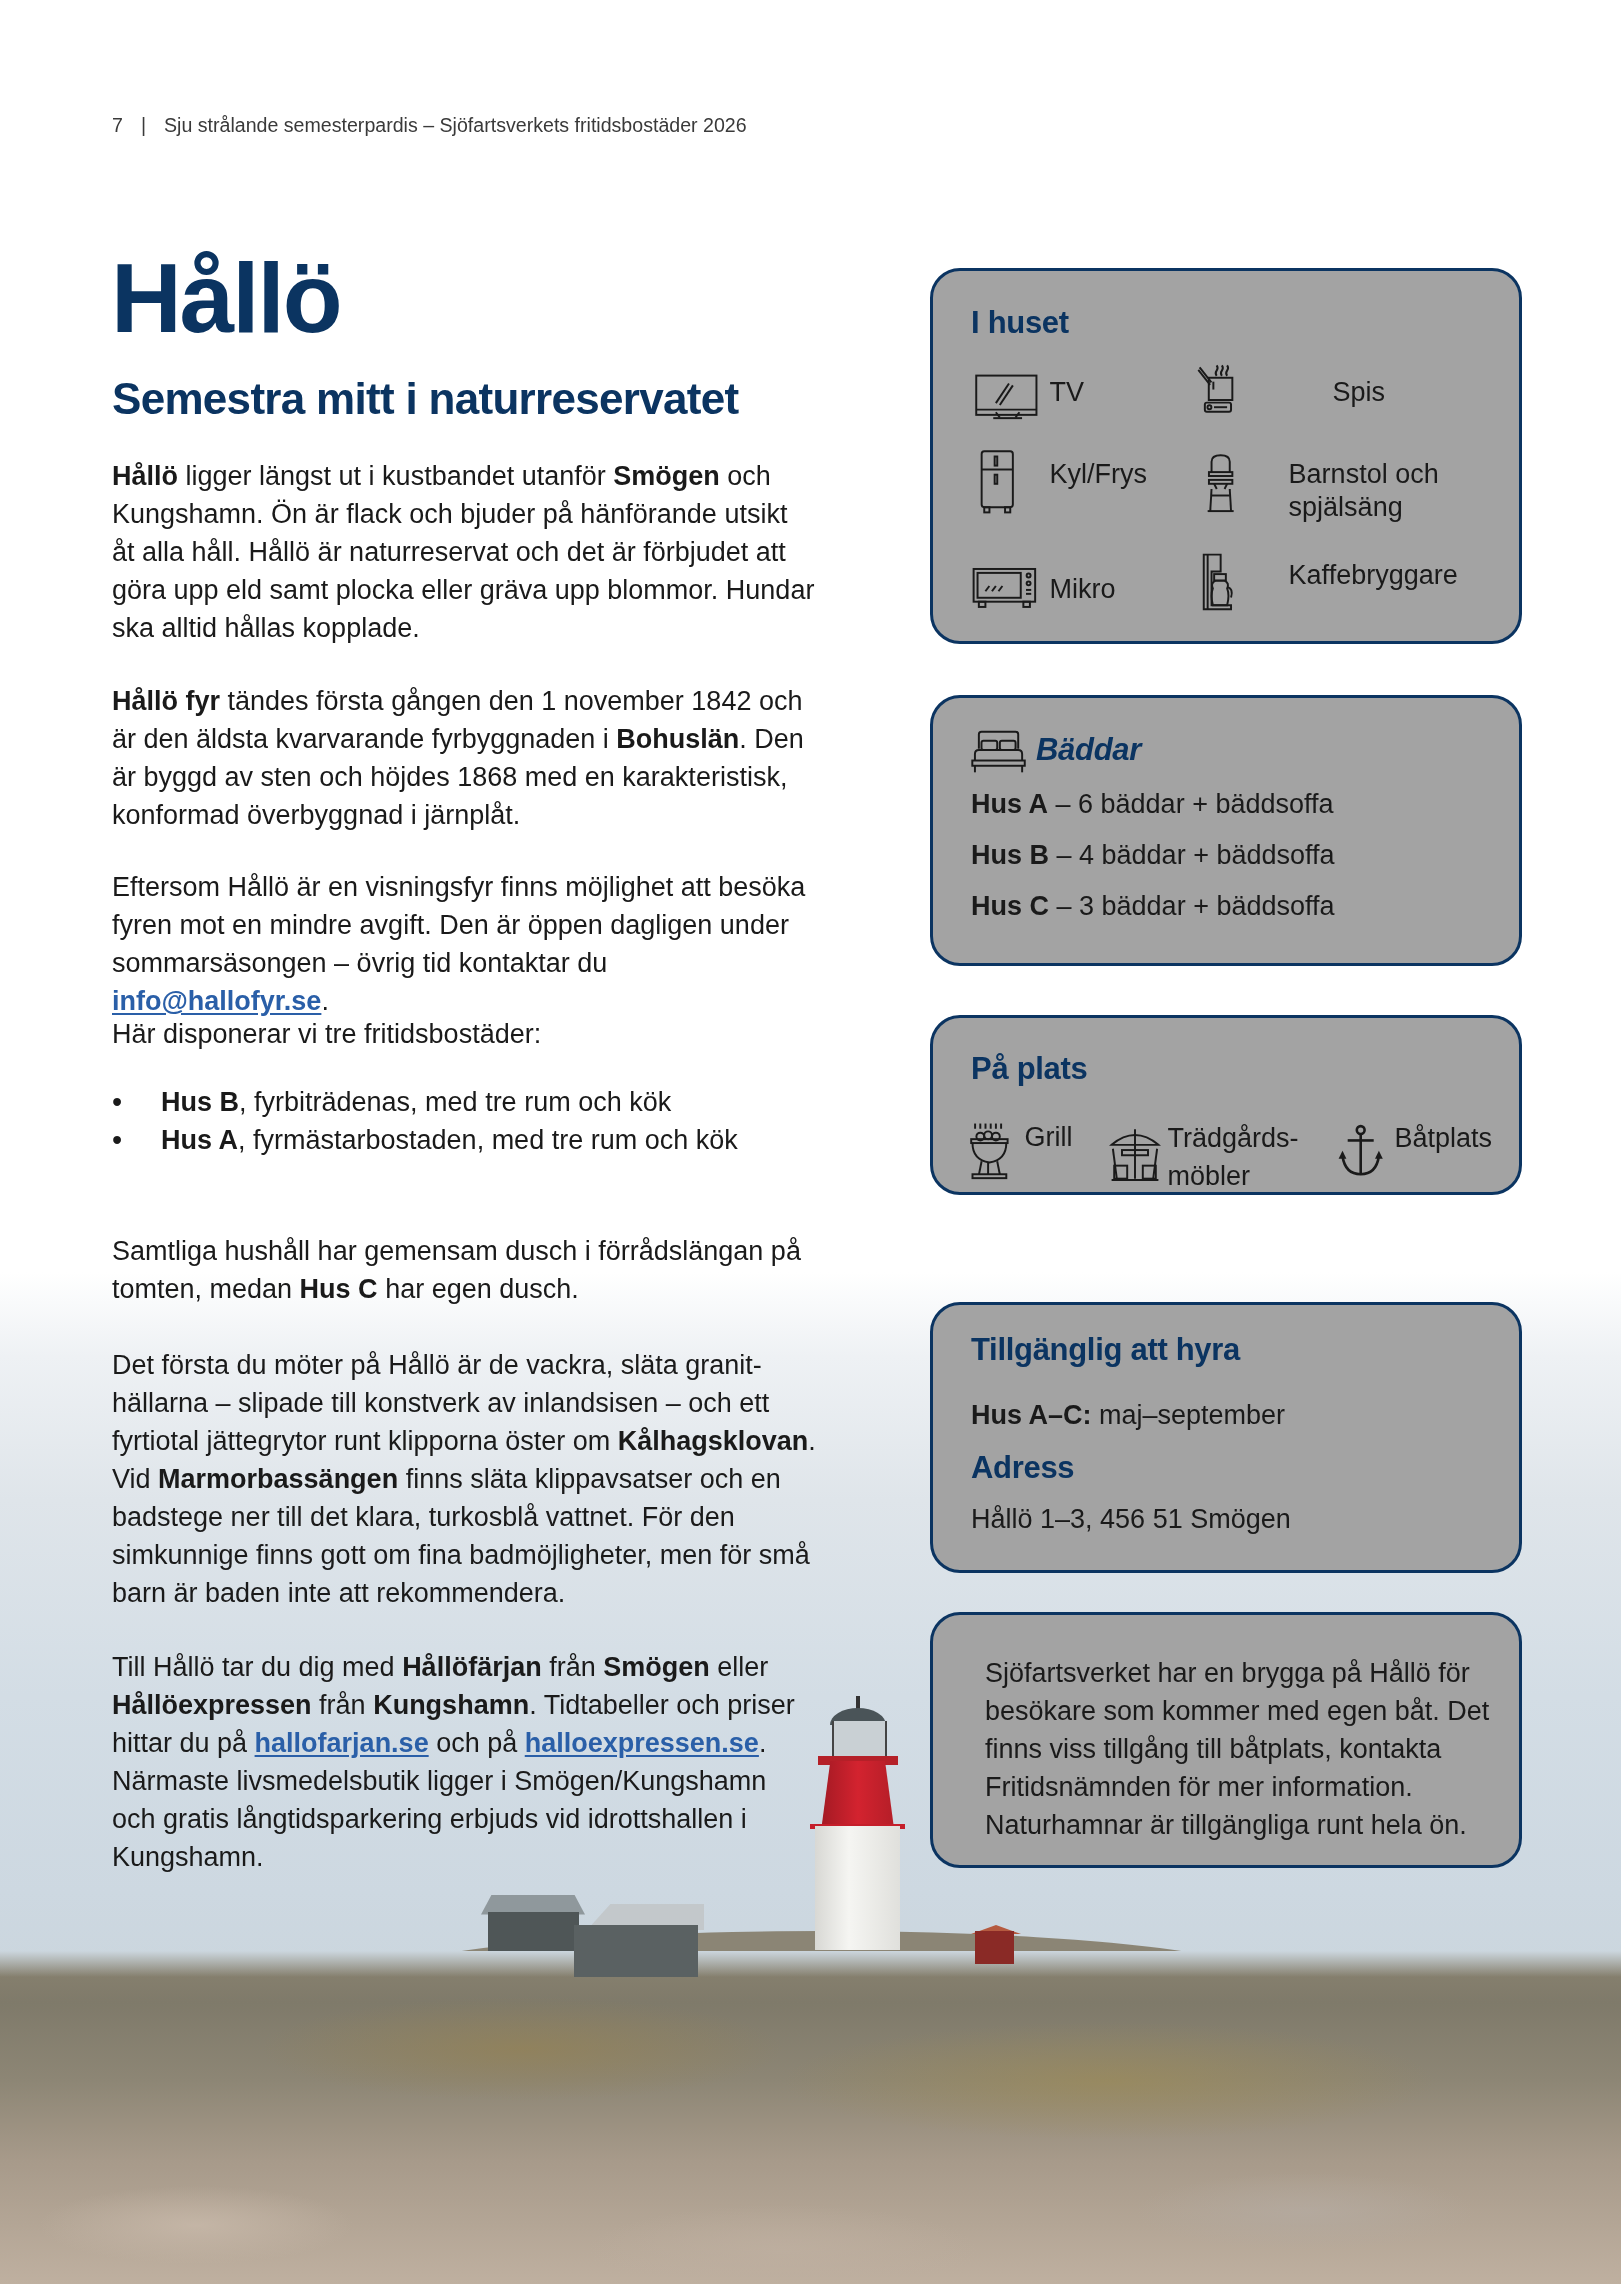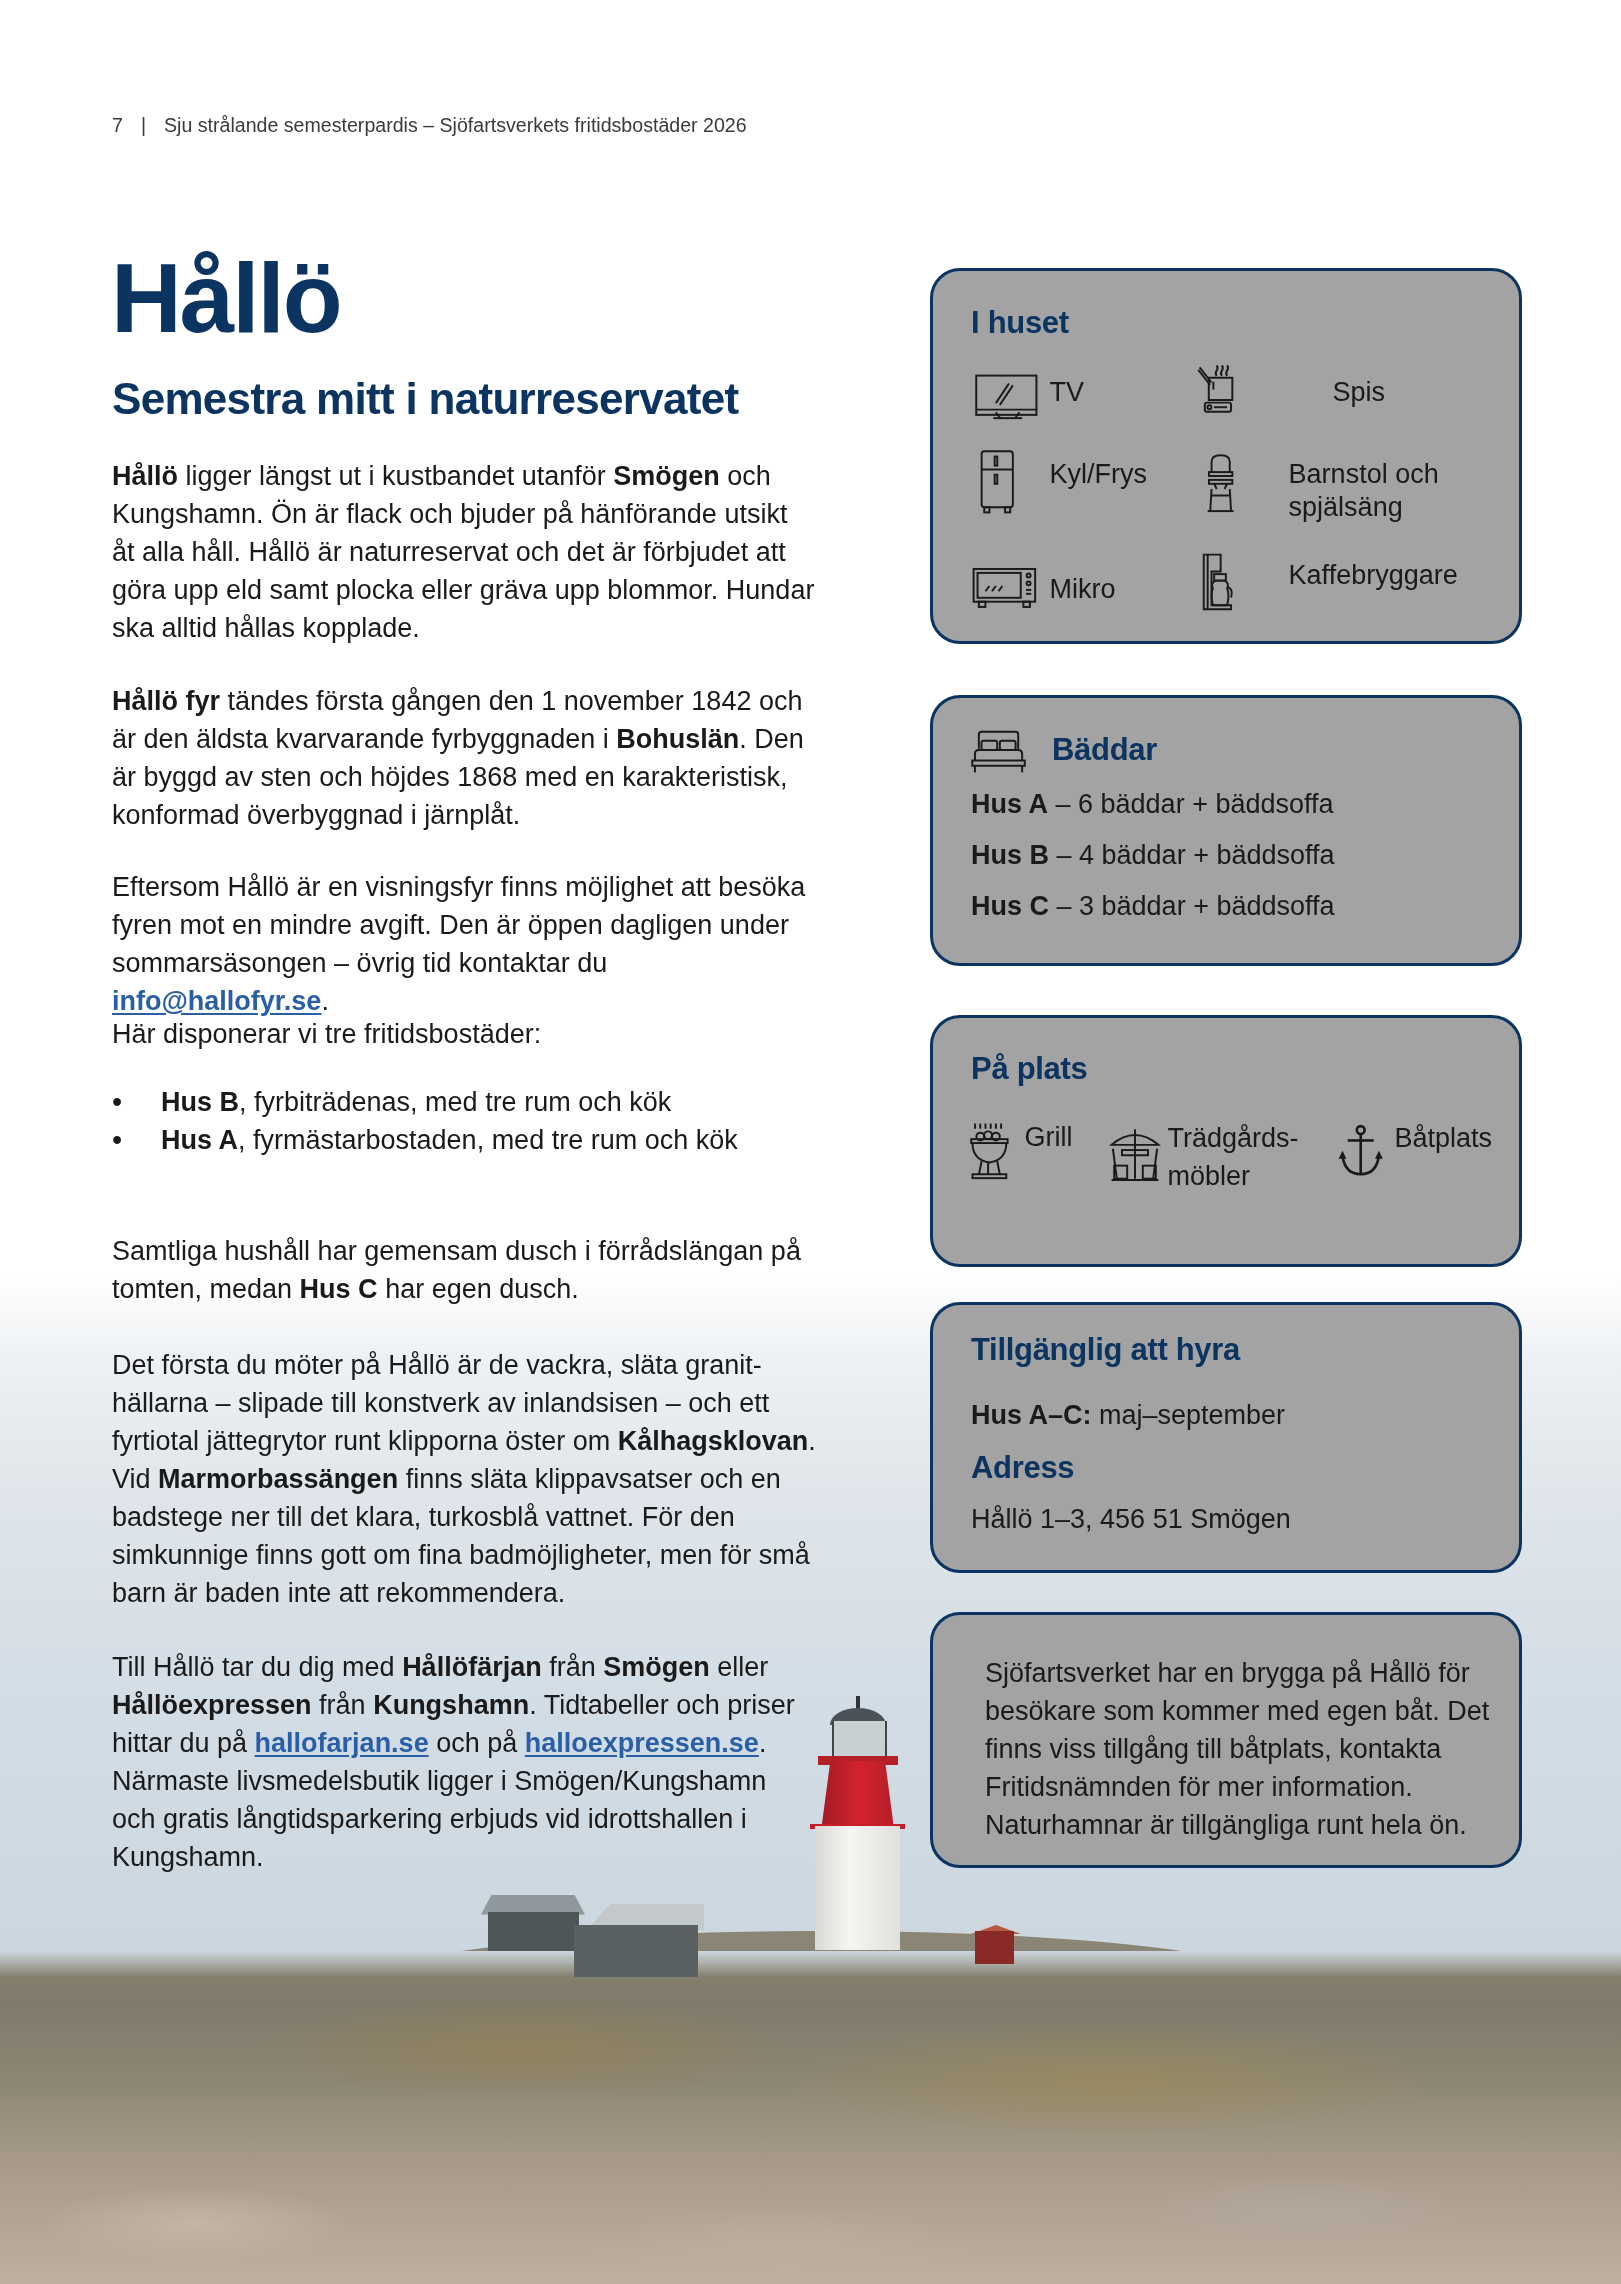--- a/index.html
+++ b/index.html
@@ -107,7 +107,7 @@
 
   .box-baddar { top: 695px; height: 271px; }
   .box-baddar .bed { position: absolute; left: 38px; top: 31px; width: 59px; height: 46px; }
-  .box-baddar h2 { position: absolute; left: 119px; top: 34px; }
+  .box-baddar h2 { position: absolute; left: 103px; top: 34px; font-style: italic; }
   .bed-row { position: absolute; left: 38px; font-size: 27px; }
   .bed-row b { font-weight: bold; }
 

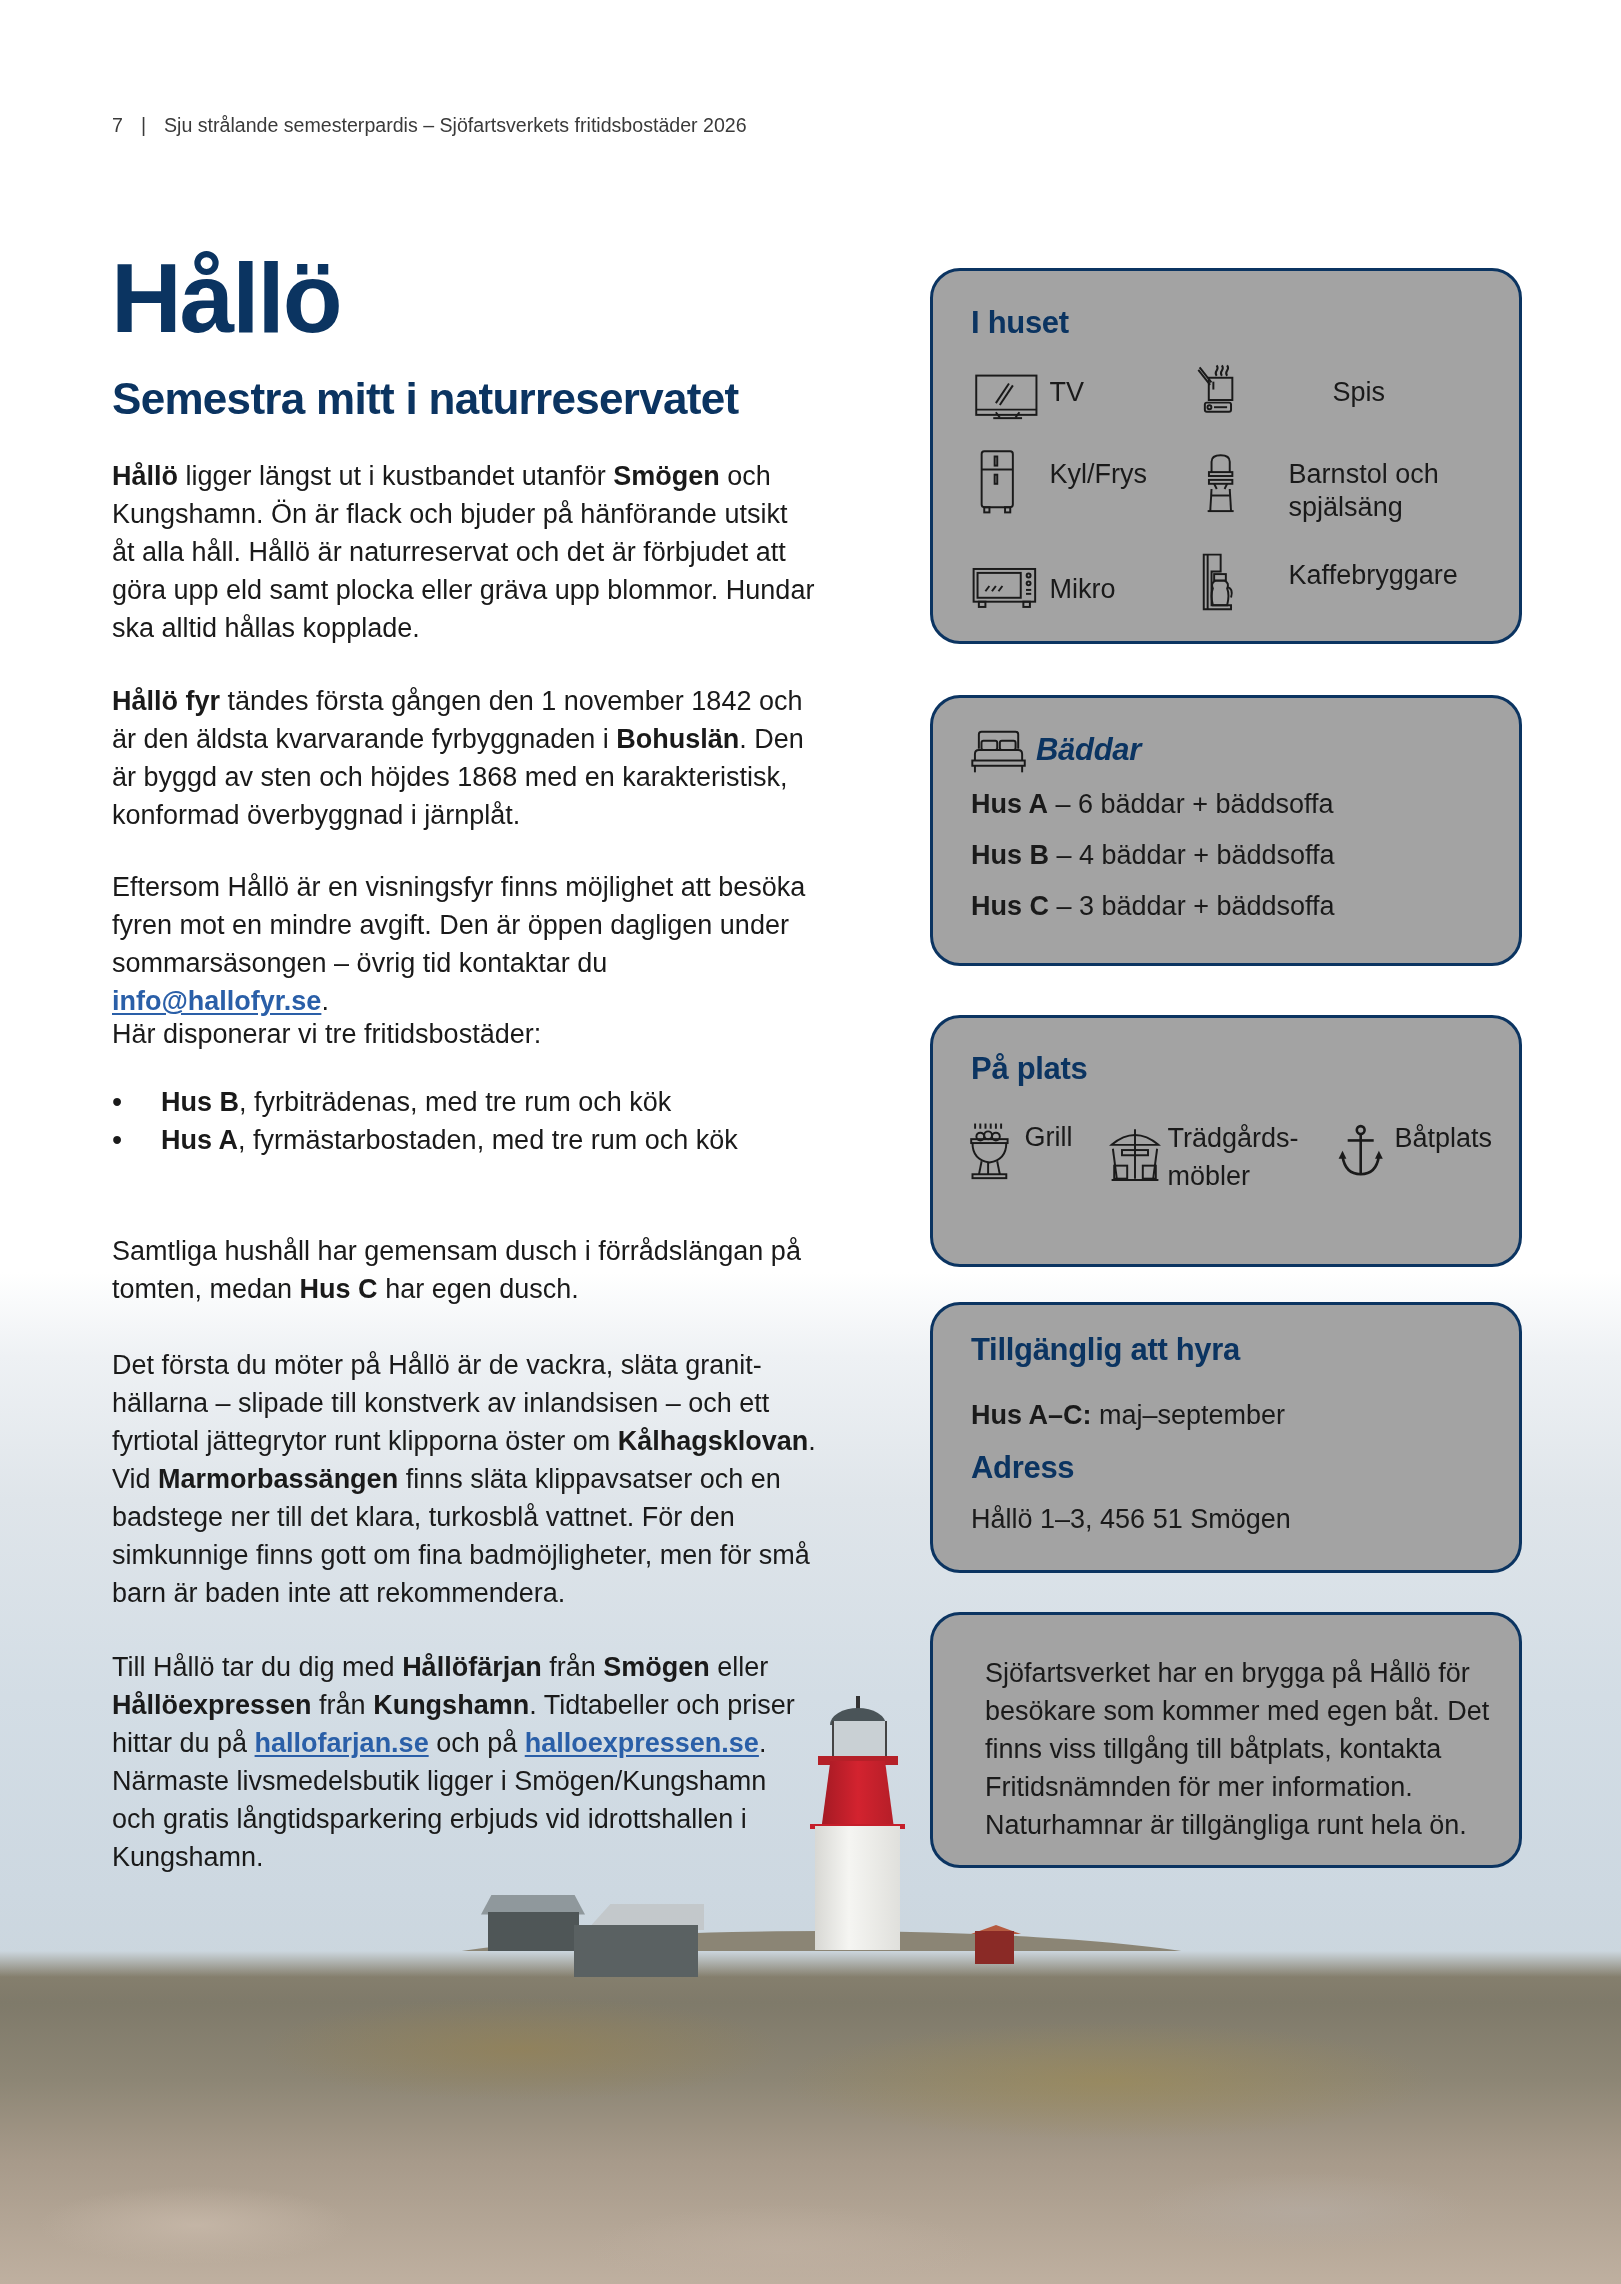--- a/index.html
+++ b/index.html
@@ -111,7 +111,7 @@
   .bed-row { position: absolute; left: 38px; font-size: 27px; }
   .bed-row b { font-weight: bold; }
 
-  .box-paplats { top: 1015px; height: 252px; }
+  .box-paplats { top: 1015px; height: 180px; }
   .box-paplats h2 { position: absolute; left: 38px; top: 33px; }
   .plats { position: absolute; display: flex; align-items: flex-start; font-size: 27px; line-height: 38px; }
   .plats .ic { width: 52px; height: 59px; display: block; }

